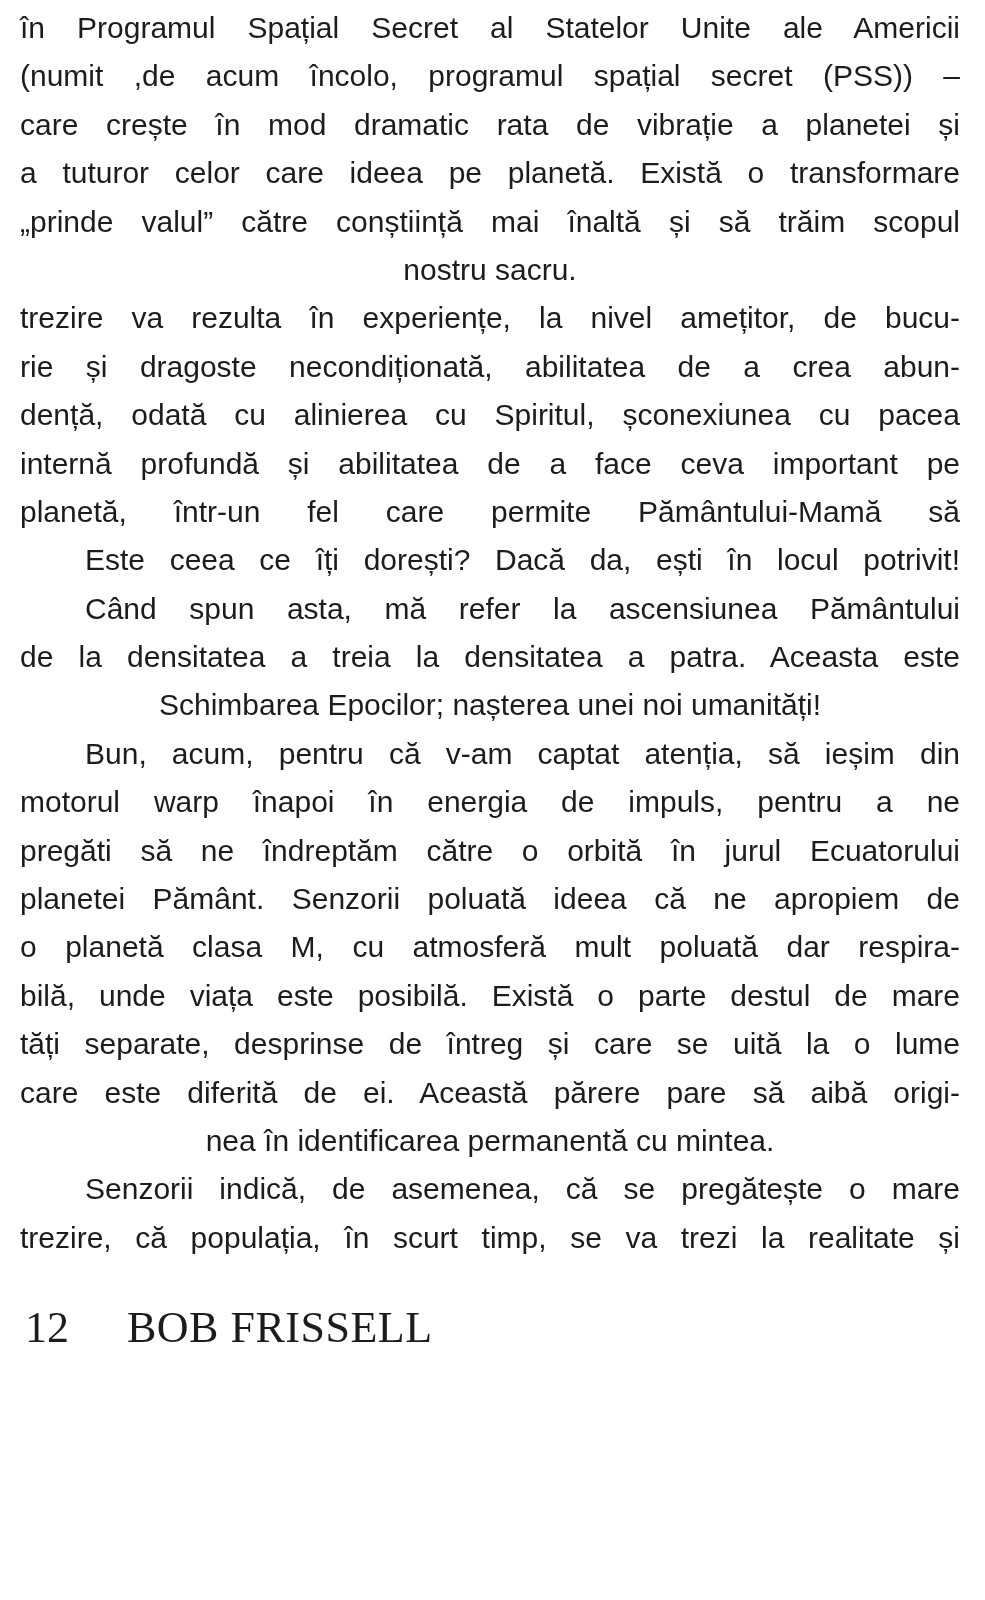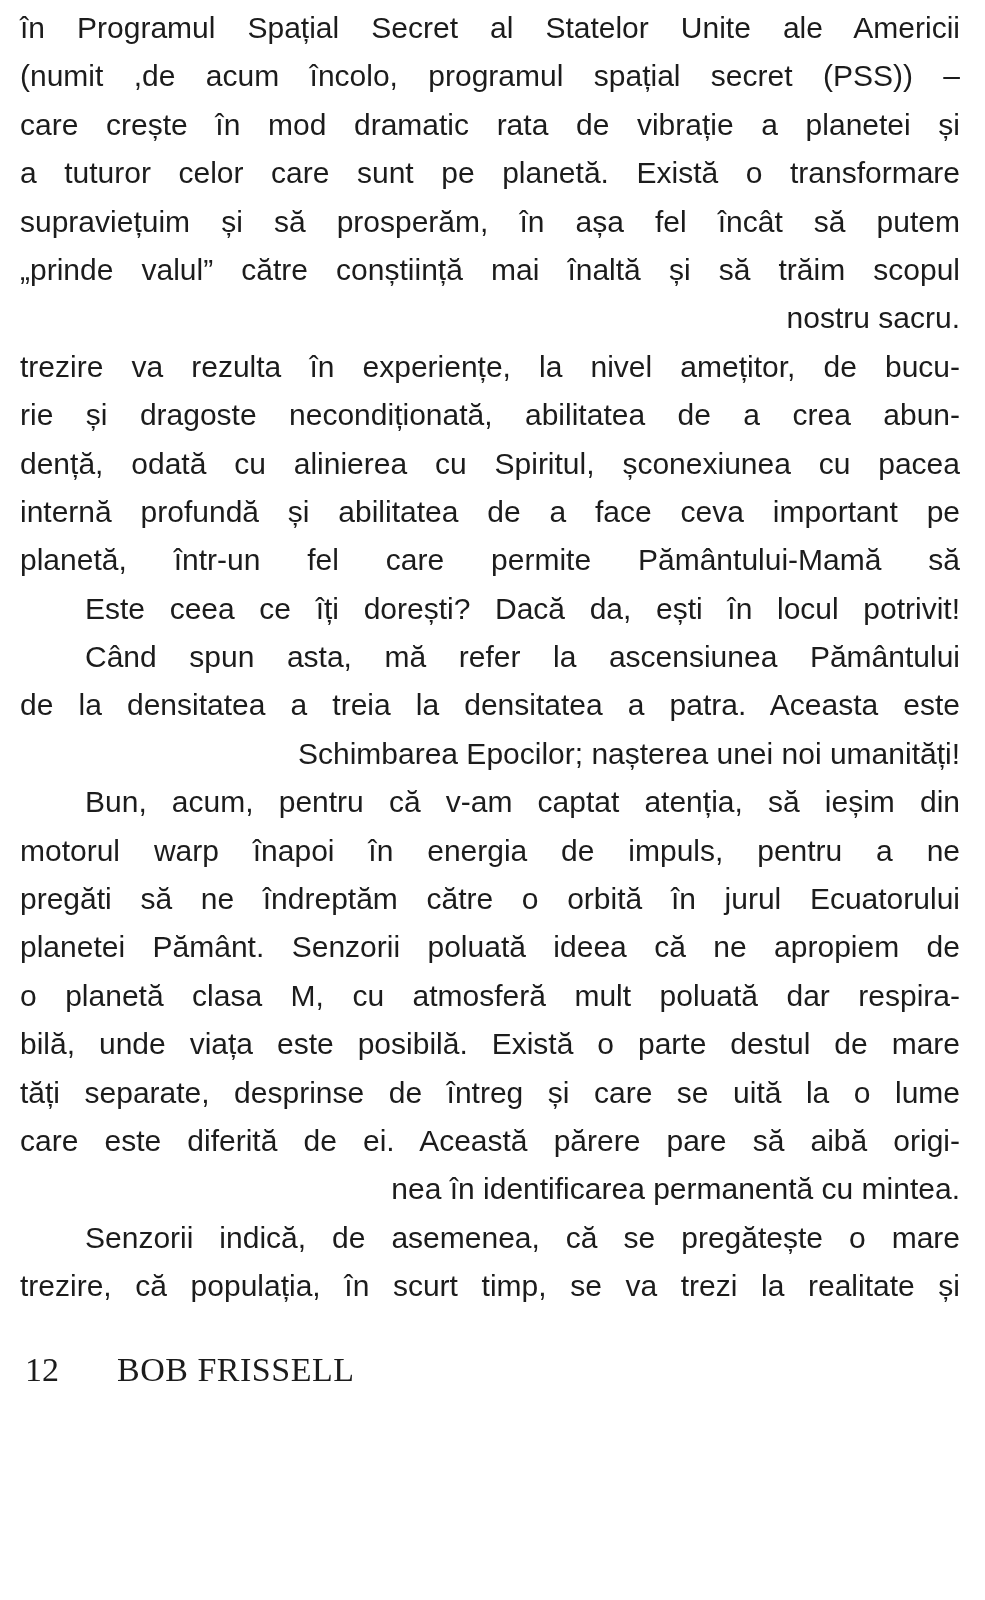--- a/index.html
+++ b/index.html
@@ -60,7 +60,7 @@
       <div class="line just">în Programul Spațial Secret al Statelor Unite ale Americii</div>
       <div class="line just">(numit ,de acum încolo, programul spațial secret (PSS)) –</div>
       <div class="line just">care crește în mod dramatic rata de vibrație a planetei și</div>
-      <div class="line just">a tuturor celor care sunt pe planetă. Există o transformare</div>
+      <div class="line just">a tuturor celor care ideea pe planetă. Există o transformare</div>
       <div class="line just">supraviețuim și să prosperăm, în așa fel încât să putem</div>
       <div class="line just">„prinde valul” către conștiință mai înaltă și să trăim scopul</div>
       <div class="line">nostru sacru.</div>

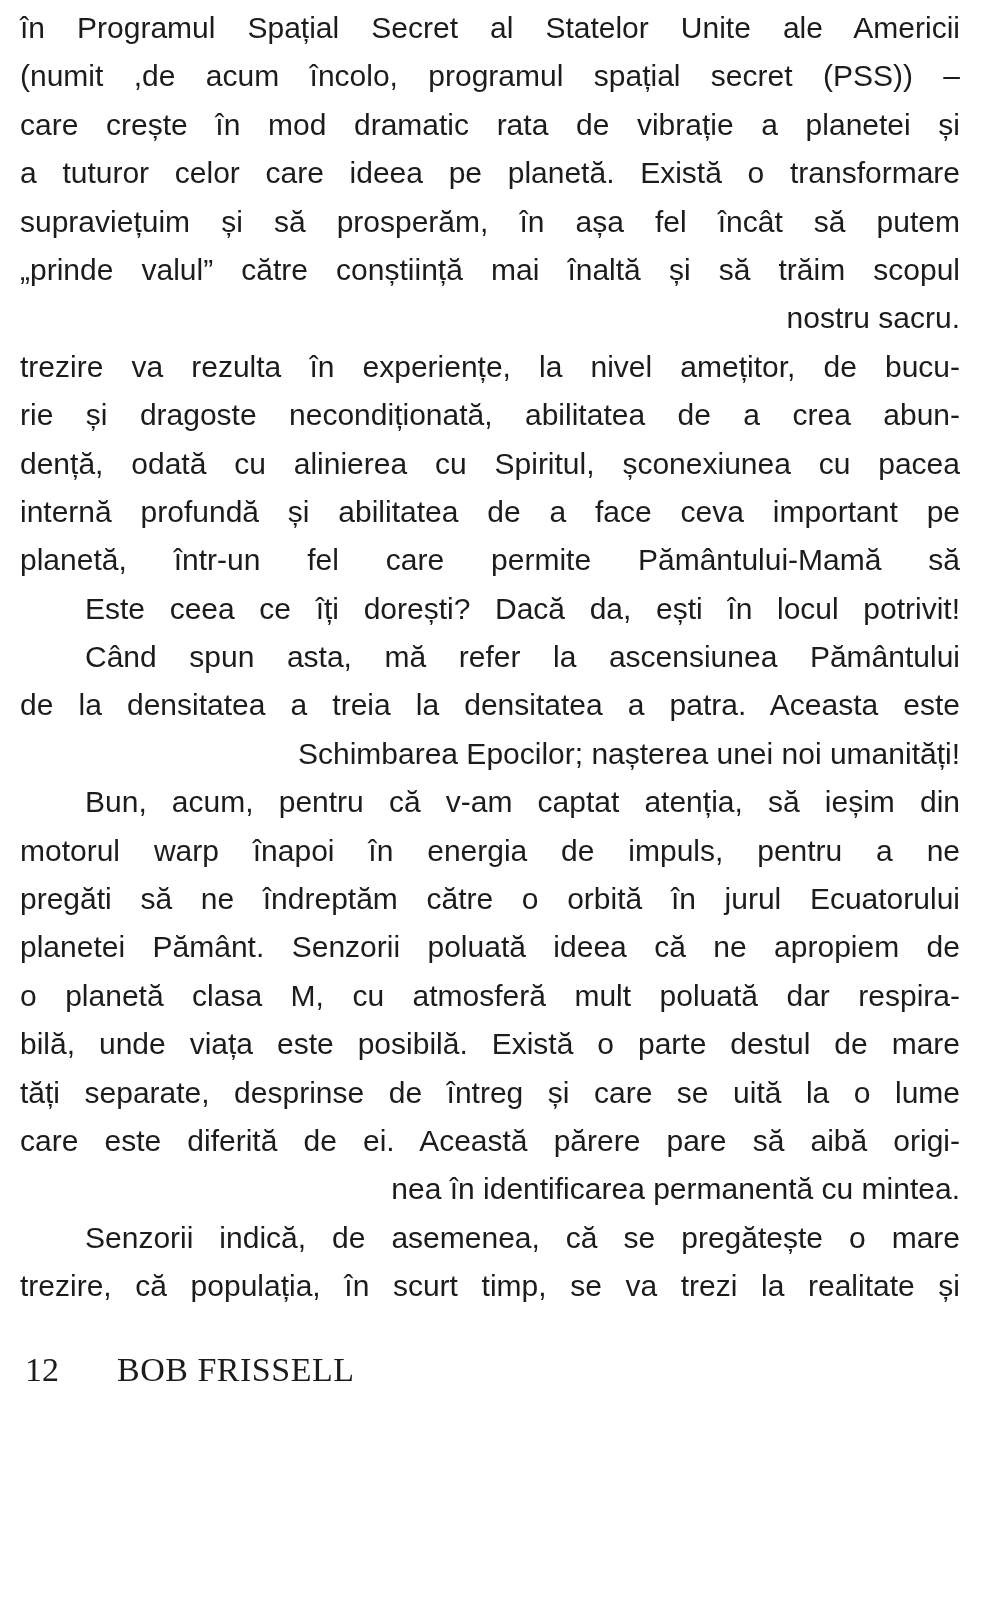--- a/index.html
+++ b/index.html
@@ -61,7 +61,6 @@
       <div class="line just">(numit ,de acum încolo, programul spațial secret (PSS)) –</div>
       <div class="line just">care crește în mod dramatic rata de vibrație a planetei și</div>
       <div class="line just">a tuturor celor care ideea pe planetă. Există o transformare</div>
-      <div class="line just">supraviețuim și să prosperăm, în așa fel încât să putem</div>
       <div class="line just">„prinde valul” către conștiință mai înaltă și să trăim scopul</div>
       <div class="line">nostru sacru.</div>
       <div class="line just">trezire va rezulta în experiențe, la nivel amețitor, de bucu-</div>

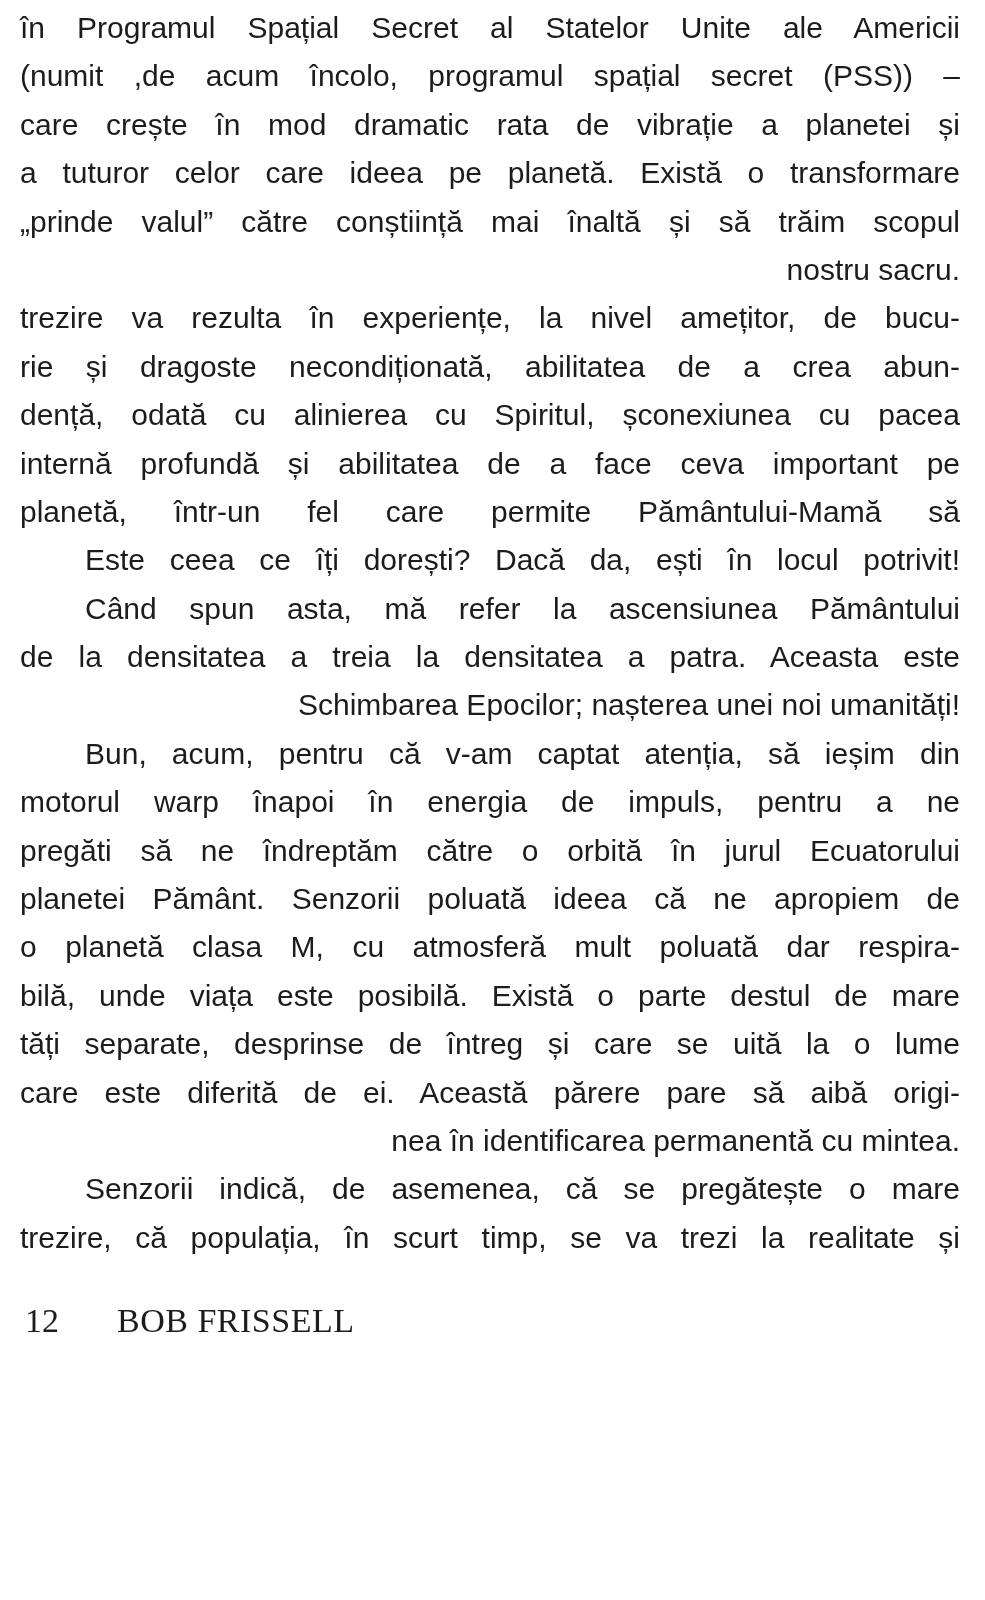--- a/index.html
+++ b/index.html
@@ -26,7 +26,7 @@
   .line {
     line-height: 48.4px;
     height: 48.4px;
-    text-align: right;
+    text-align: center;
   }
   .line.just {
     text-align: justify;

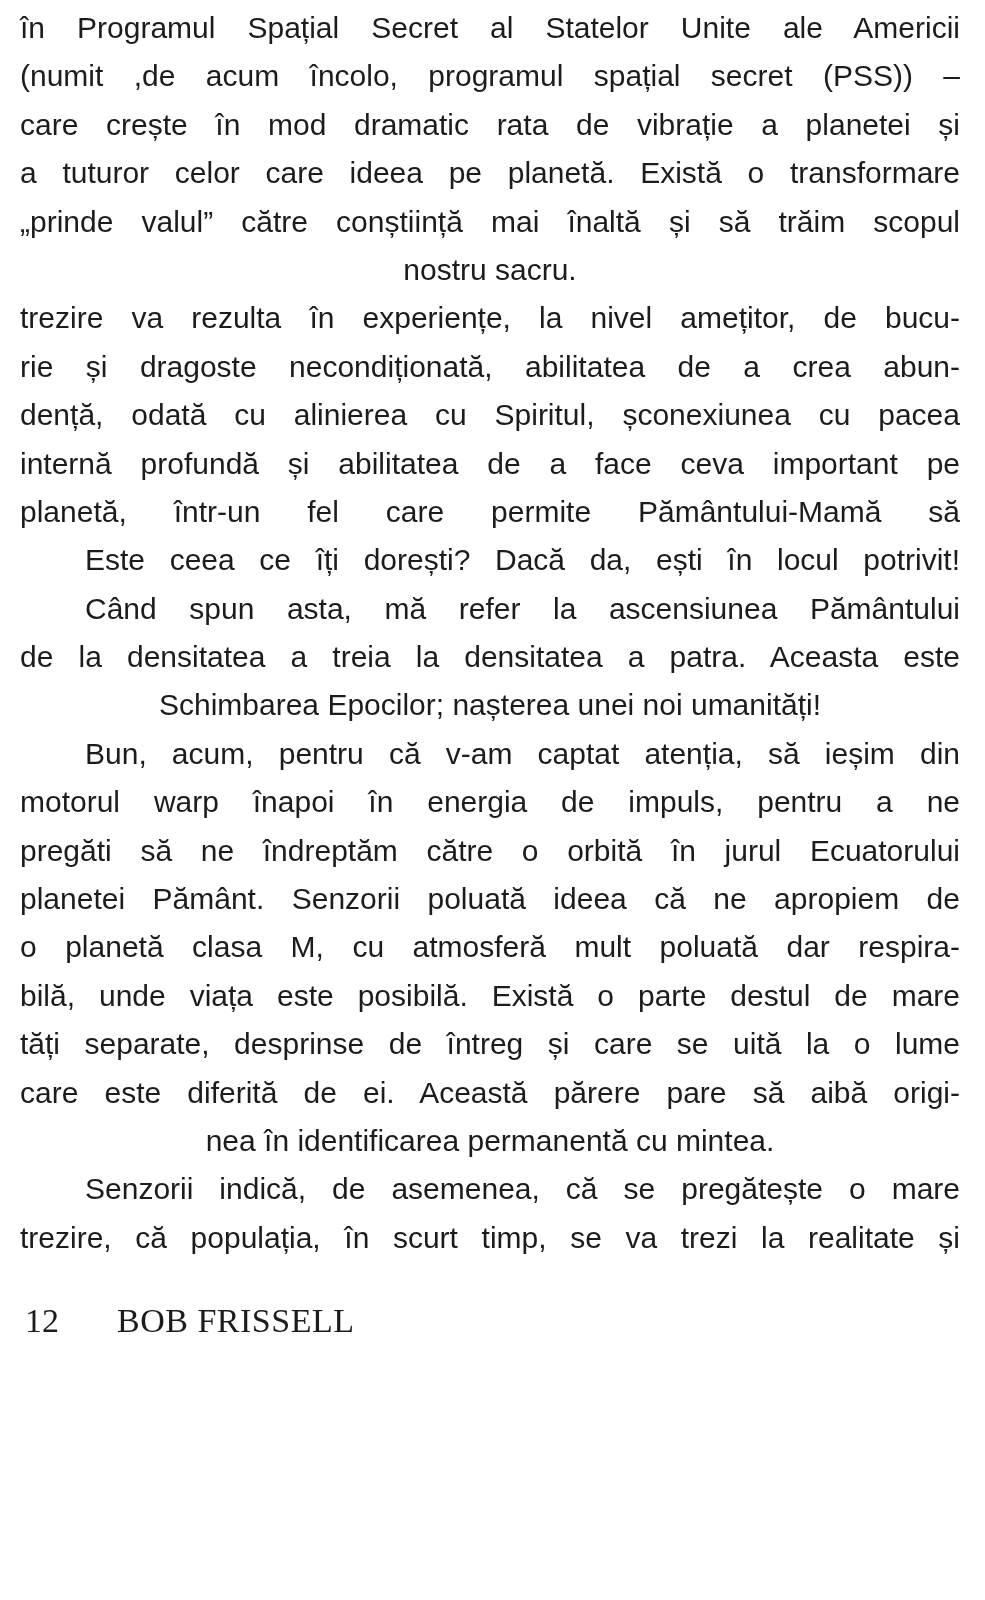--- a/index.html
+++ b/index.html
@@ -38,7 +38,7 @@
   .footer {
     margin-top: 40px;
     font-family: "Liberation Serif", serif;
-    font-size: 34px;
+    font-size: 44px;
     color: #1c1c1c;
     display: flex;
     align-items: baseline;

